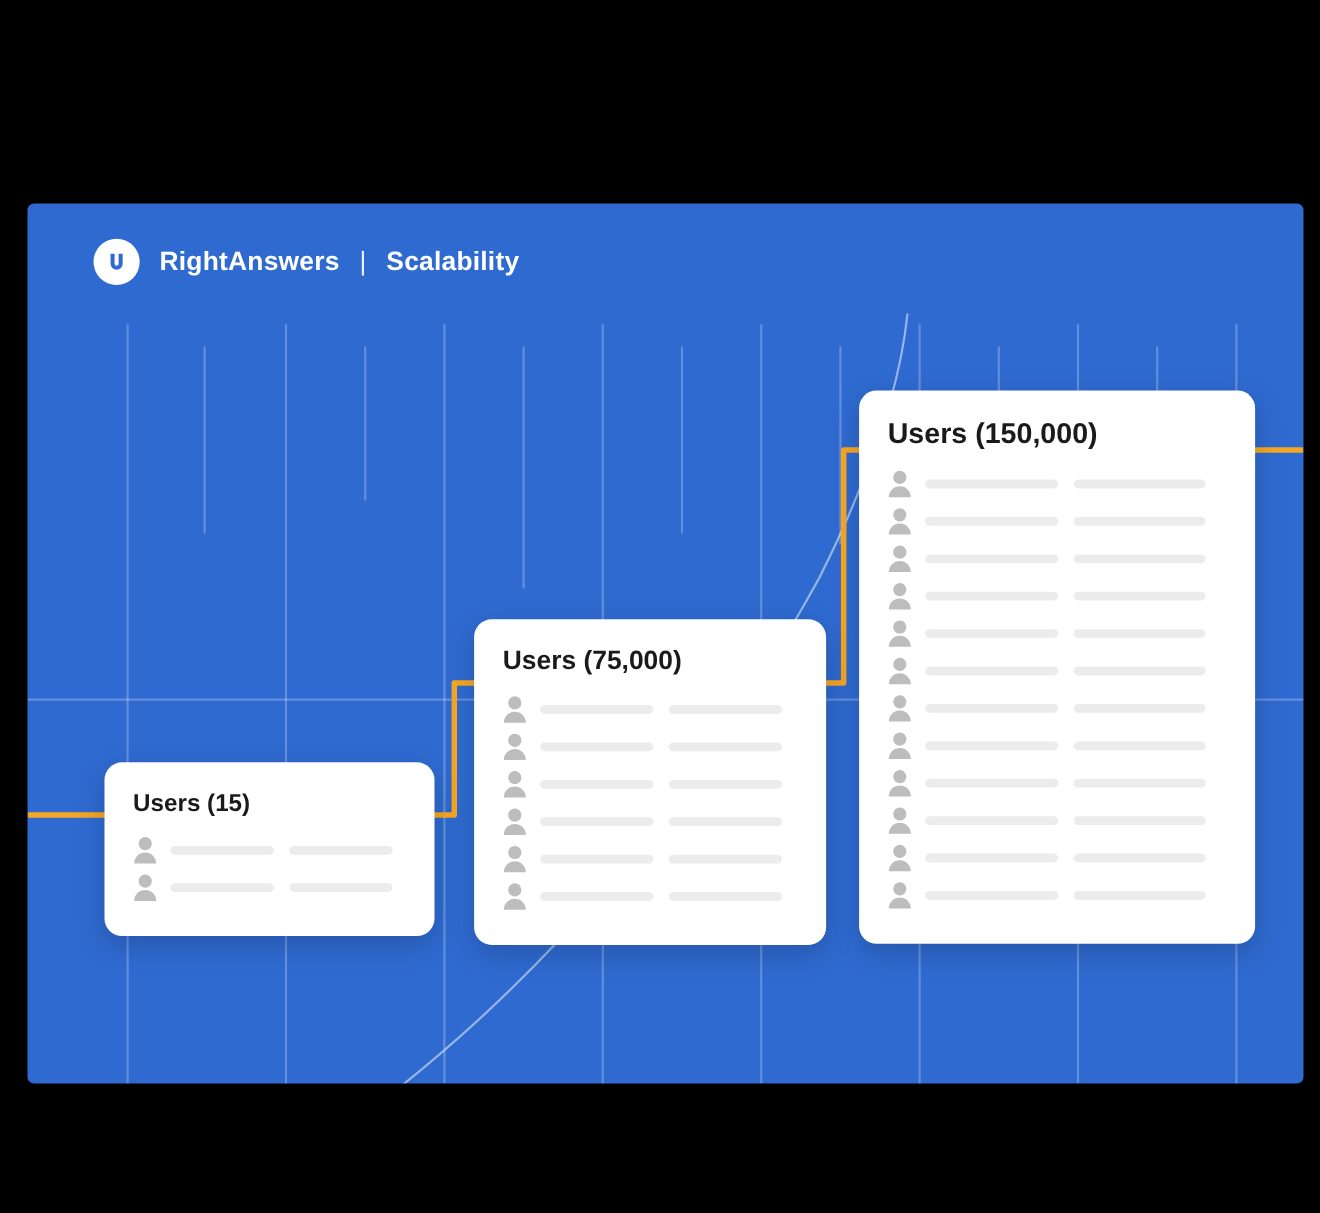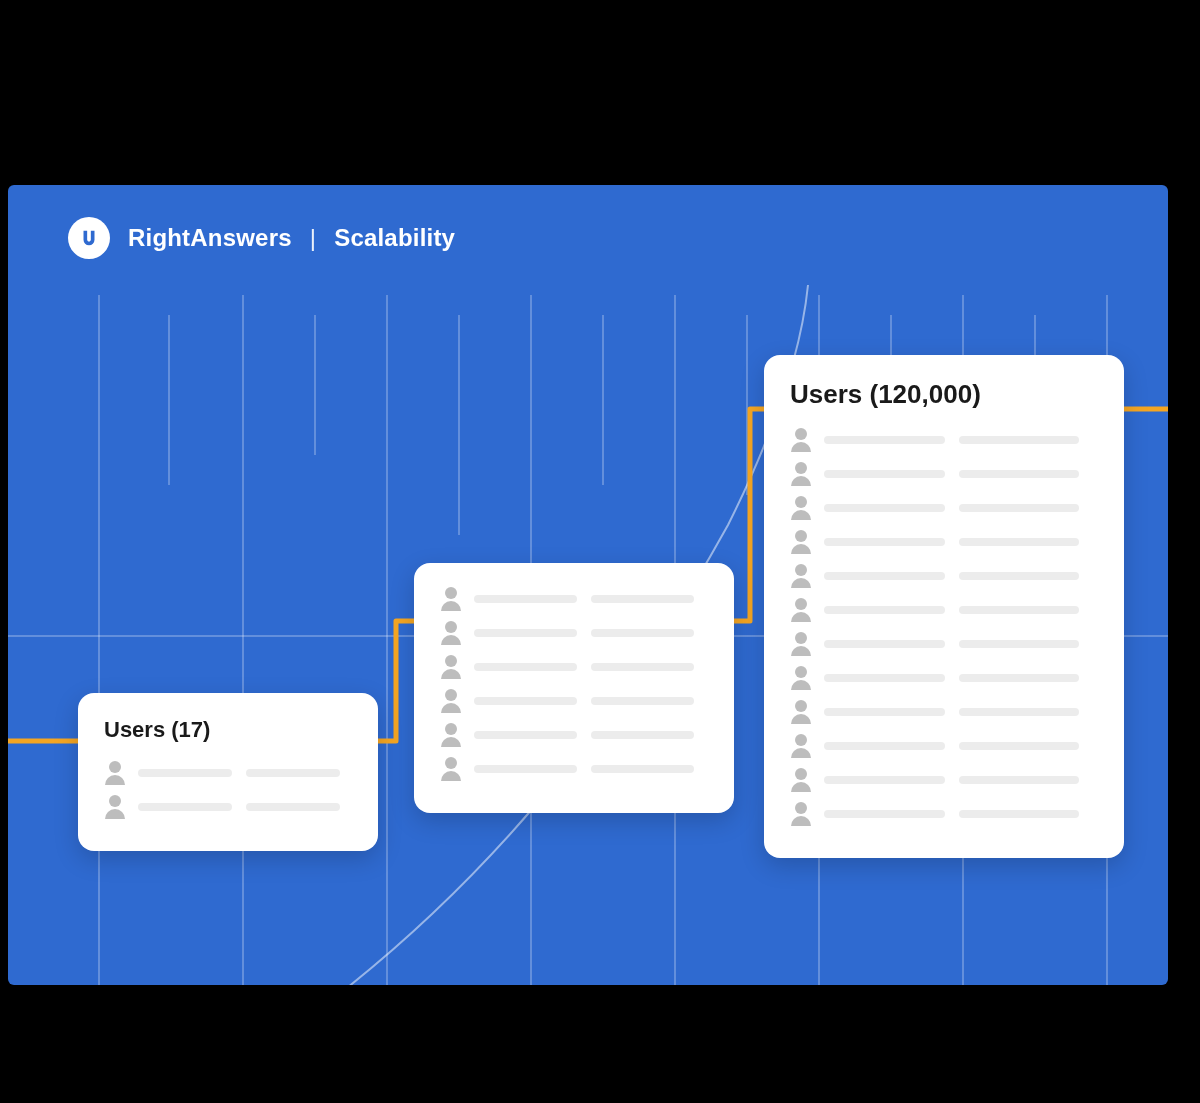--- a/index.html
+++ b/index.html
@@ -13,7 +13,7 @@
   }
   .canvas {
     position: absolute;
-    left: 8px;
+    left: 25px;
     top: 185px;
     width: 1160px;
     height: 800px;

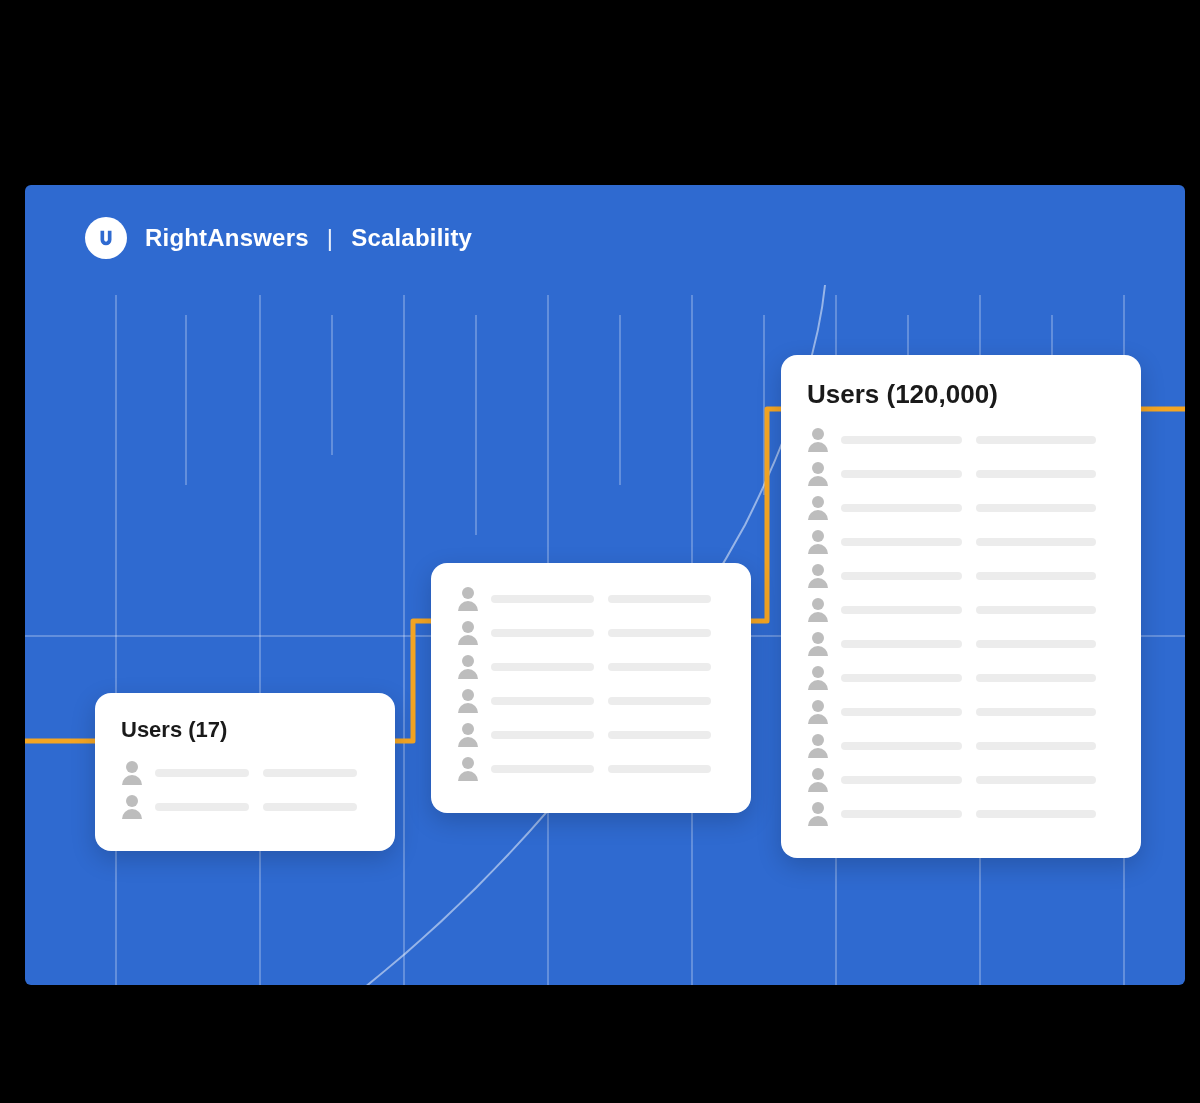--- a/index.html
+++ b/index.html
@@ -281,7 +281,7 @@
   </div>
 
   <div class="card large">
-    <div class="title">Users (120,000)</div>
+    <div class="title">Users (150,000)</div>
     <div class="rows">
         <div class="row">
           <div class="avatar">

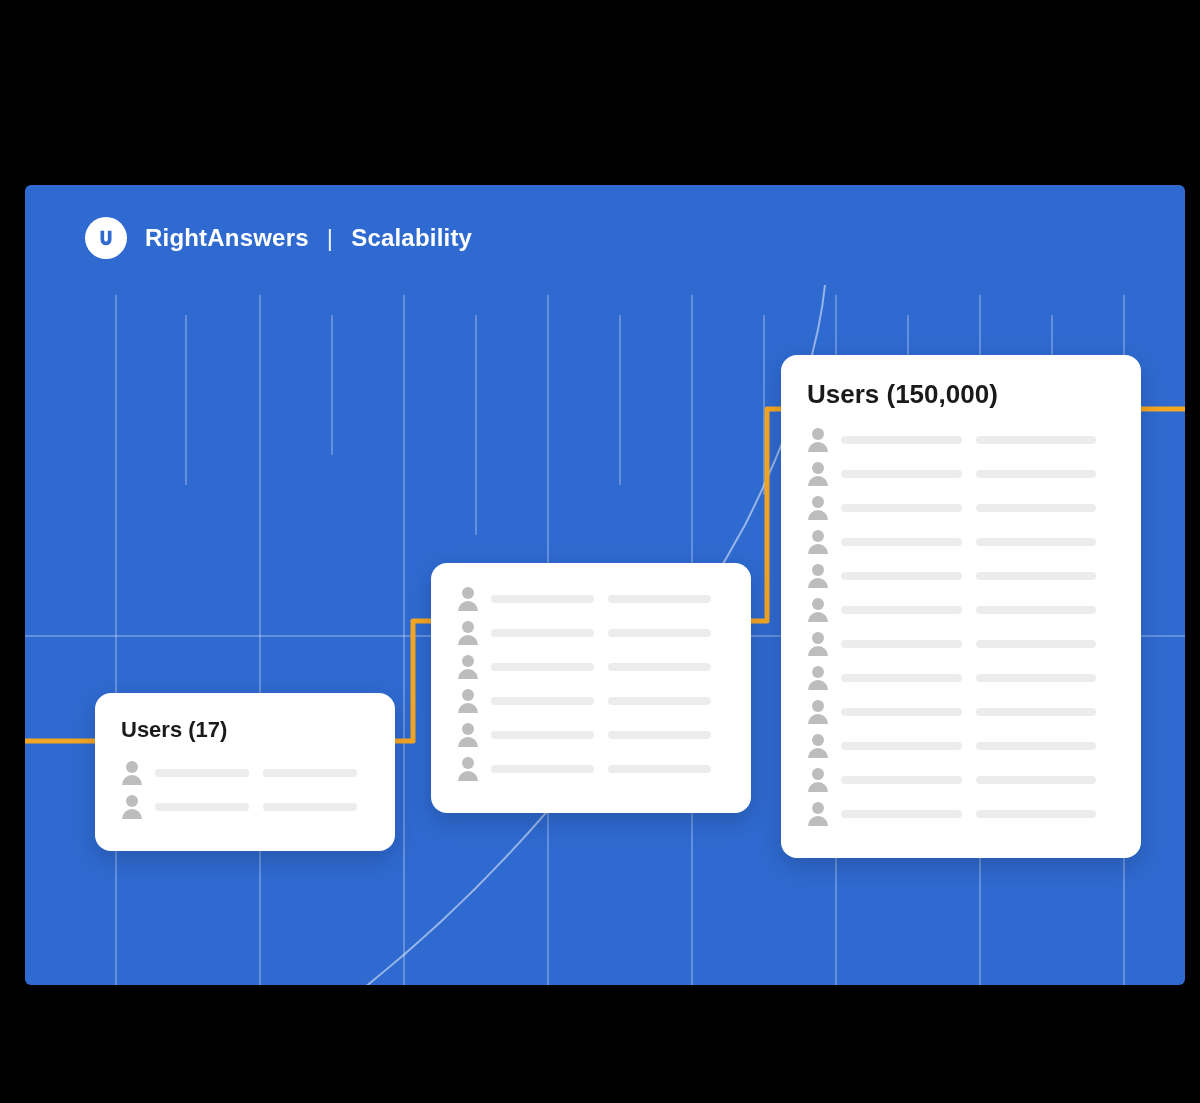--- a/index.html
+++ b/index.html
@@ -216,6 +216,7 @@
   </div>
 
   <div class="card medium">
+    <div class="title">Users (75,000)</div>
     <div class="rows">
         <div class="row">
           <div class="avatar">

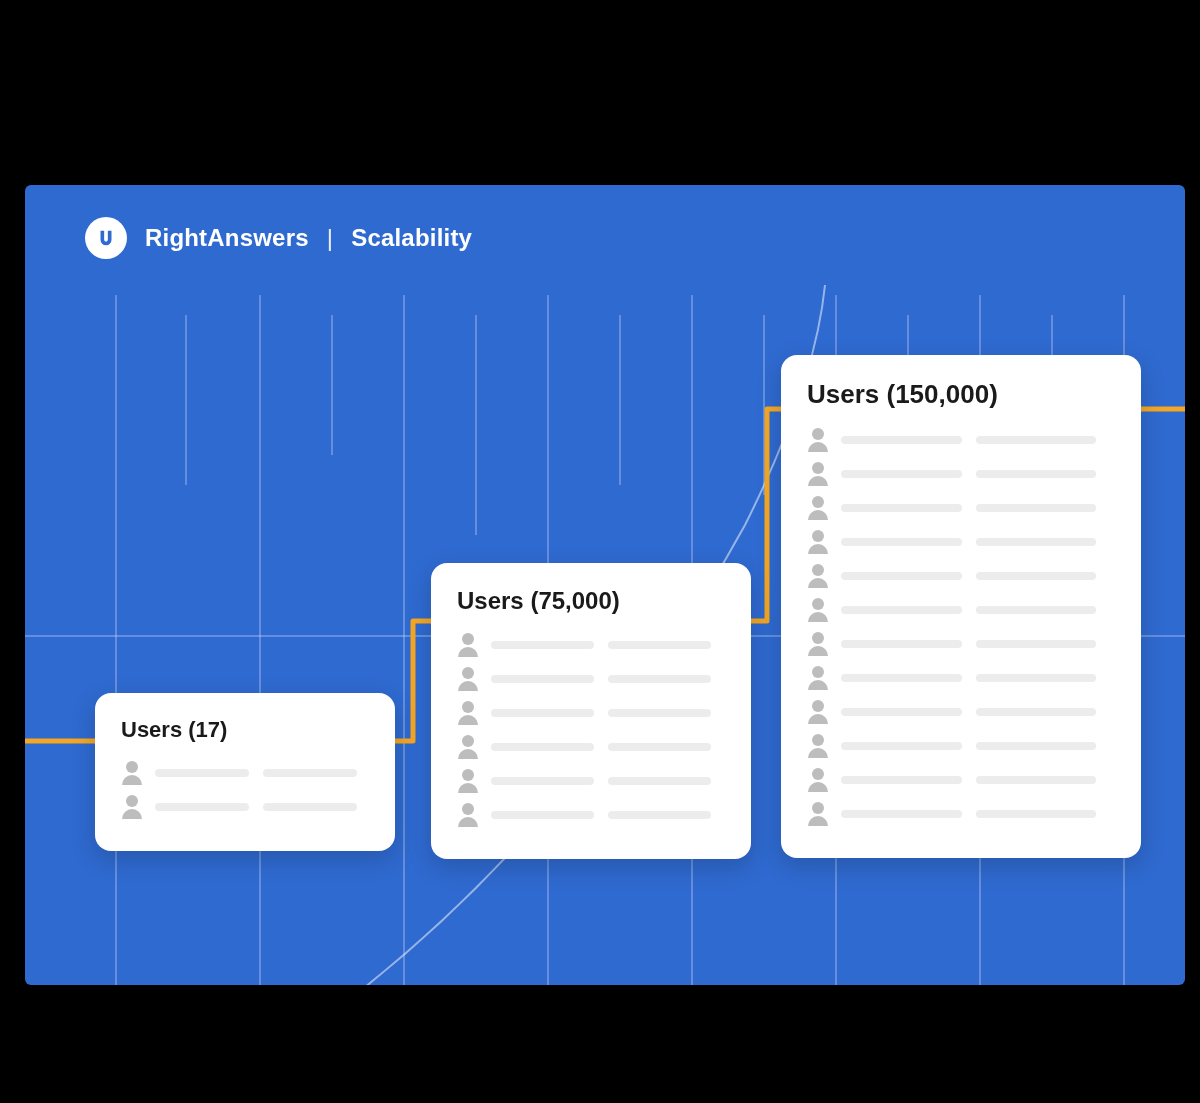--- a/index.html
+++ b/index.html
@@ -190,7 +190,7 @@
   </svg>
 
   <div class="card small">
-    <div class="title">Users (17)</div>
+    <div class="title">Users (15)</div>
     <div class="rows">
         <div class="row">
           <div class="avatar">

